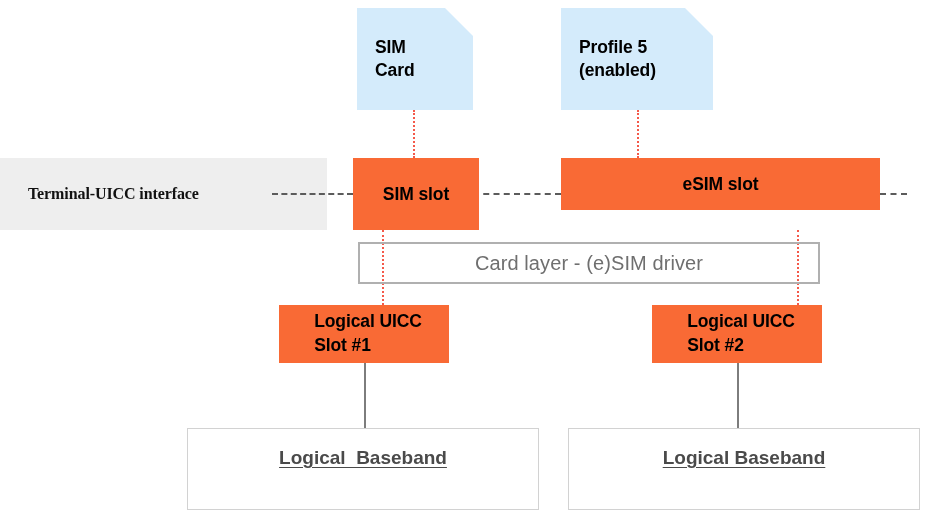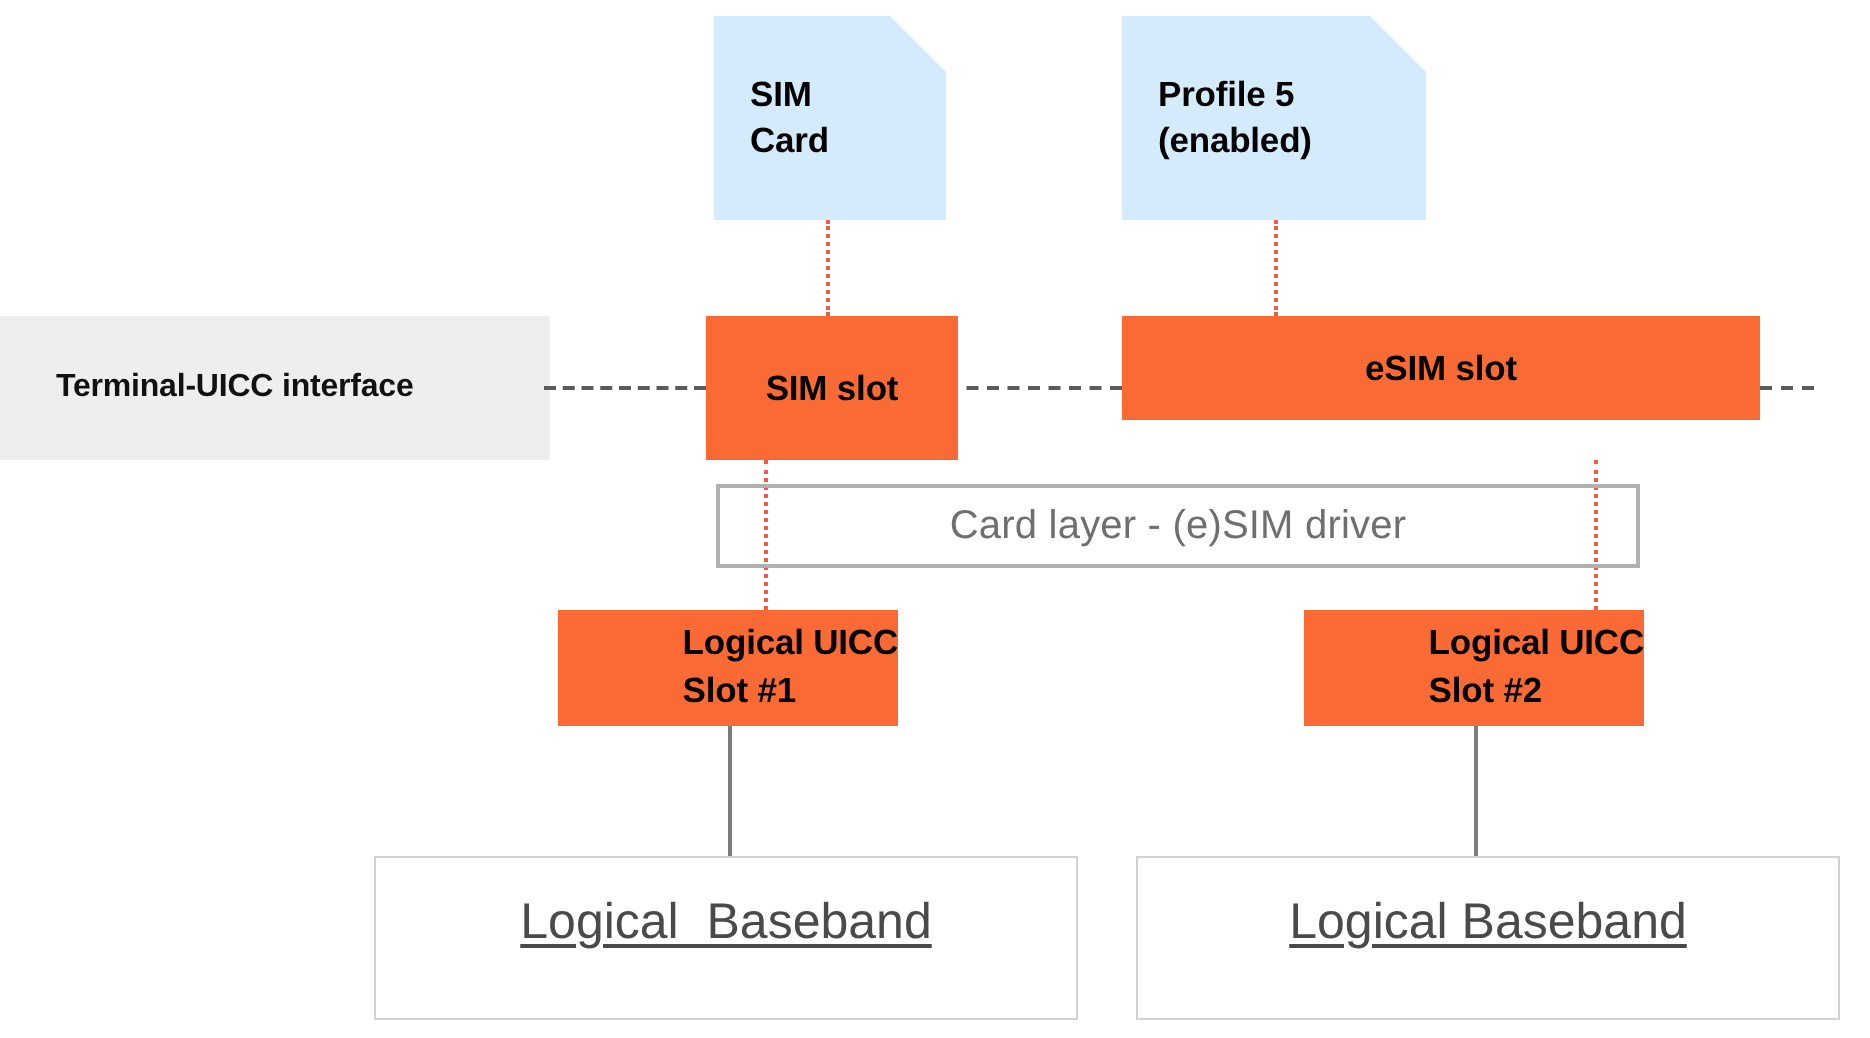--- a/index.html
+++ b/index.html
@@ -129,7 +129,7 @@
   <div class="abs dotted-v" style="left:413px; top:110px; height:48px;"></div>
   <div class="abs dotted-v" style="left:637px; top:110px; height:48px;"></div>
 
-  <div class="abs terminal-block" style="left:0px; top:158px; width:275px; height:72px;">
+  <div class="abs terminal-block" style="left:0px; top:158px; width:327px; height:72px;font-family:Liberation Serif, serif;">
     <span>Terminal-UICC interface</span>
   </div>
 

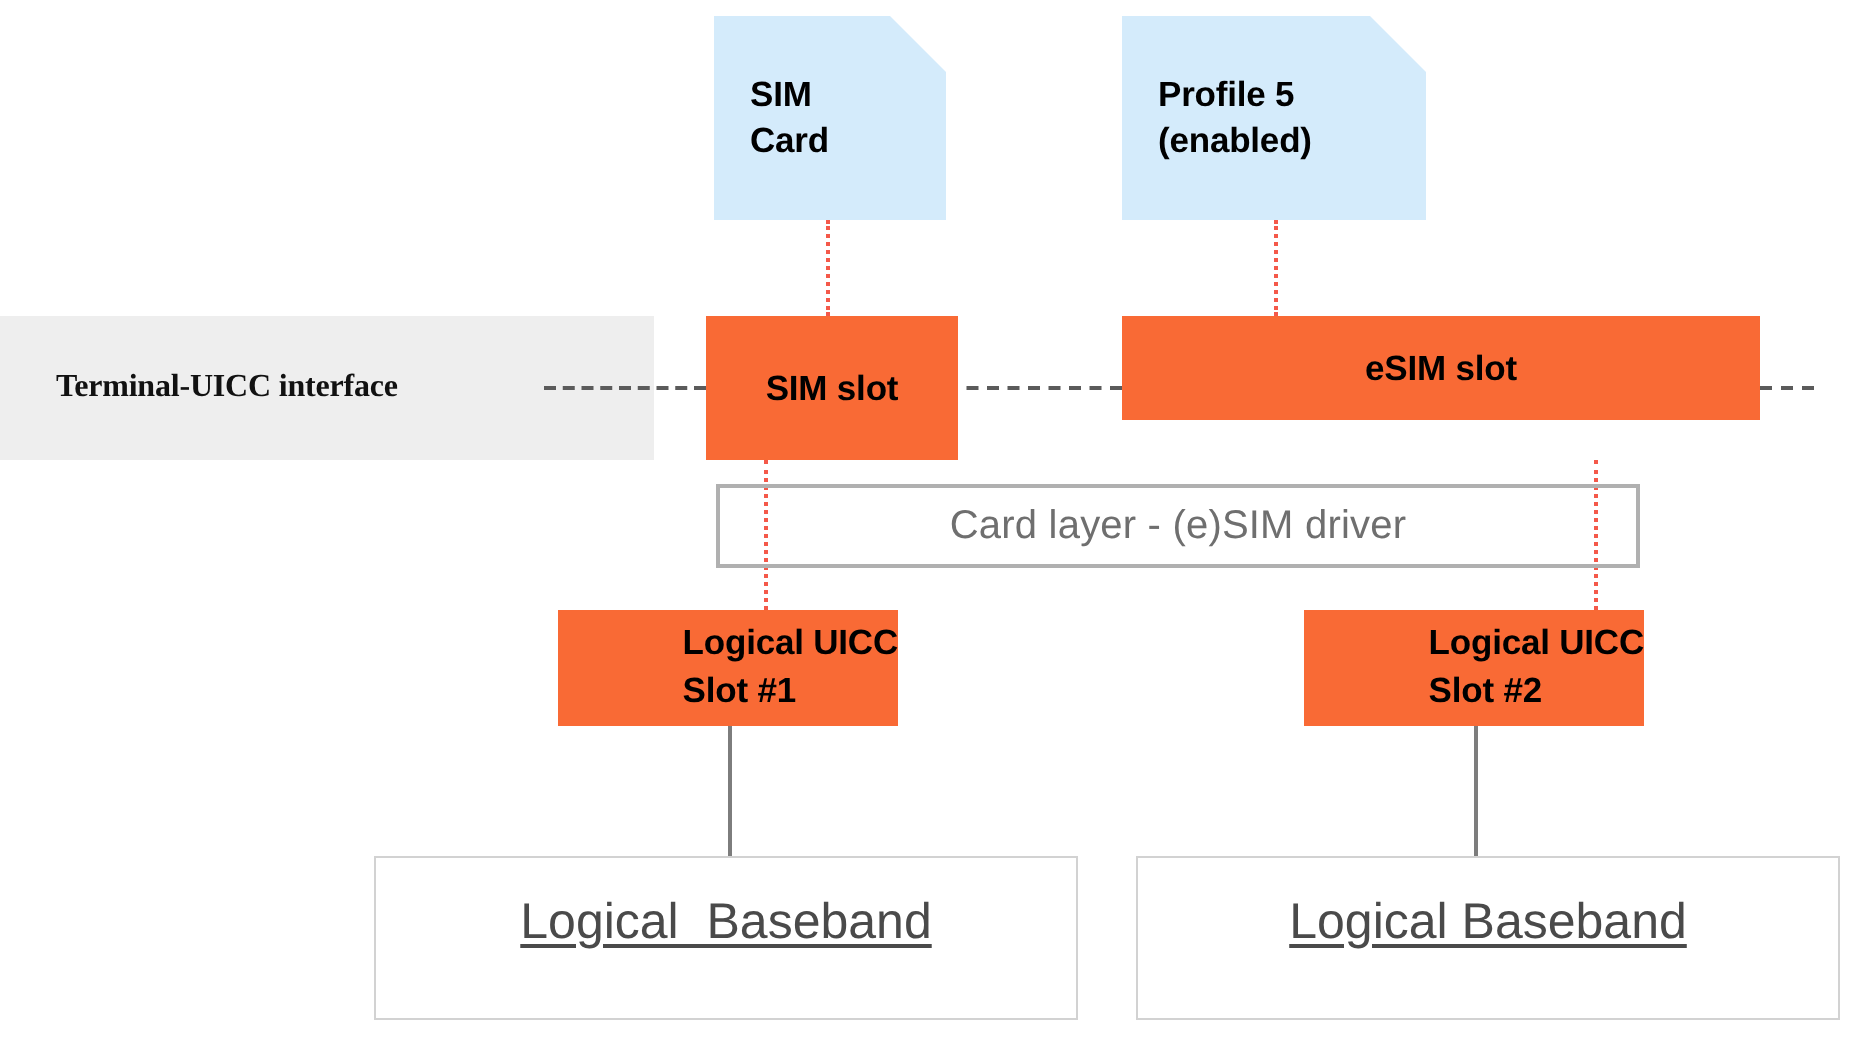--- a/index.html
+++ b/index.html
@@ -49,7 +49,7 @@
     letter-spacing: -0.1px;
   }
   .slot-center { justify-content: center; }
-  .slot-left { justify-content: flex-end; padding-left: 8px; }
+  .slot-left { justify-content: center; padding-left: 8px; }
   .slot-multiline { white-space: pre-line; line-height: 1.35; }
 
   

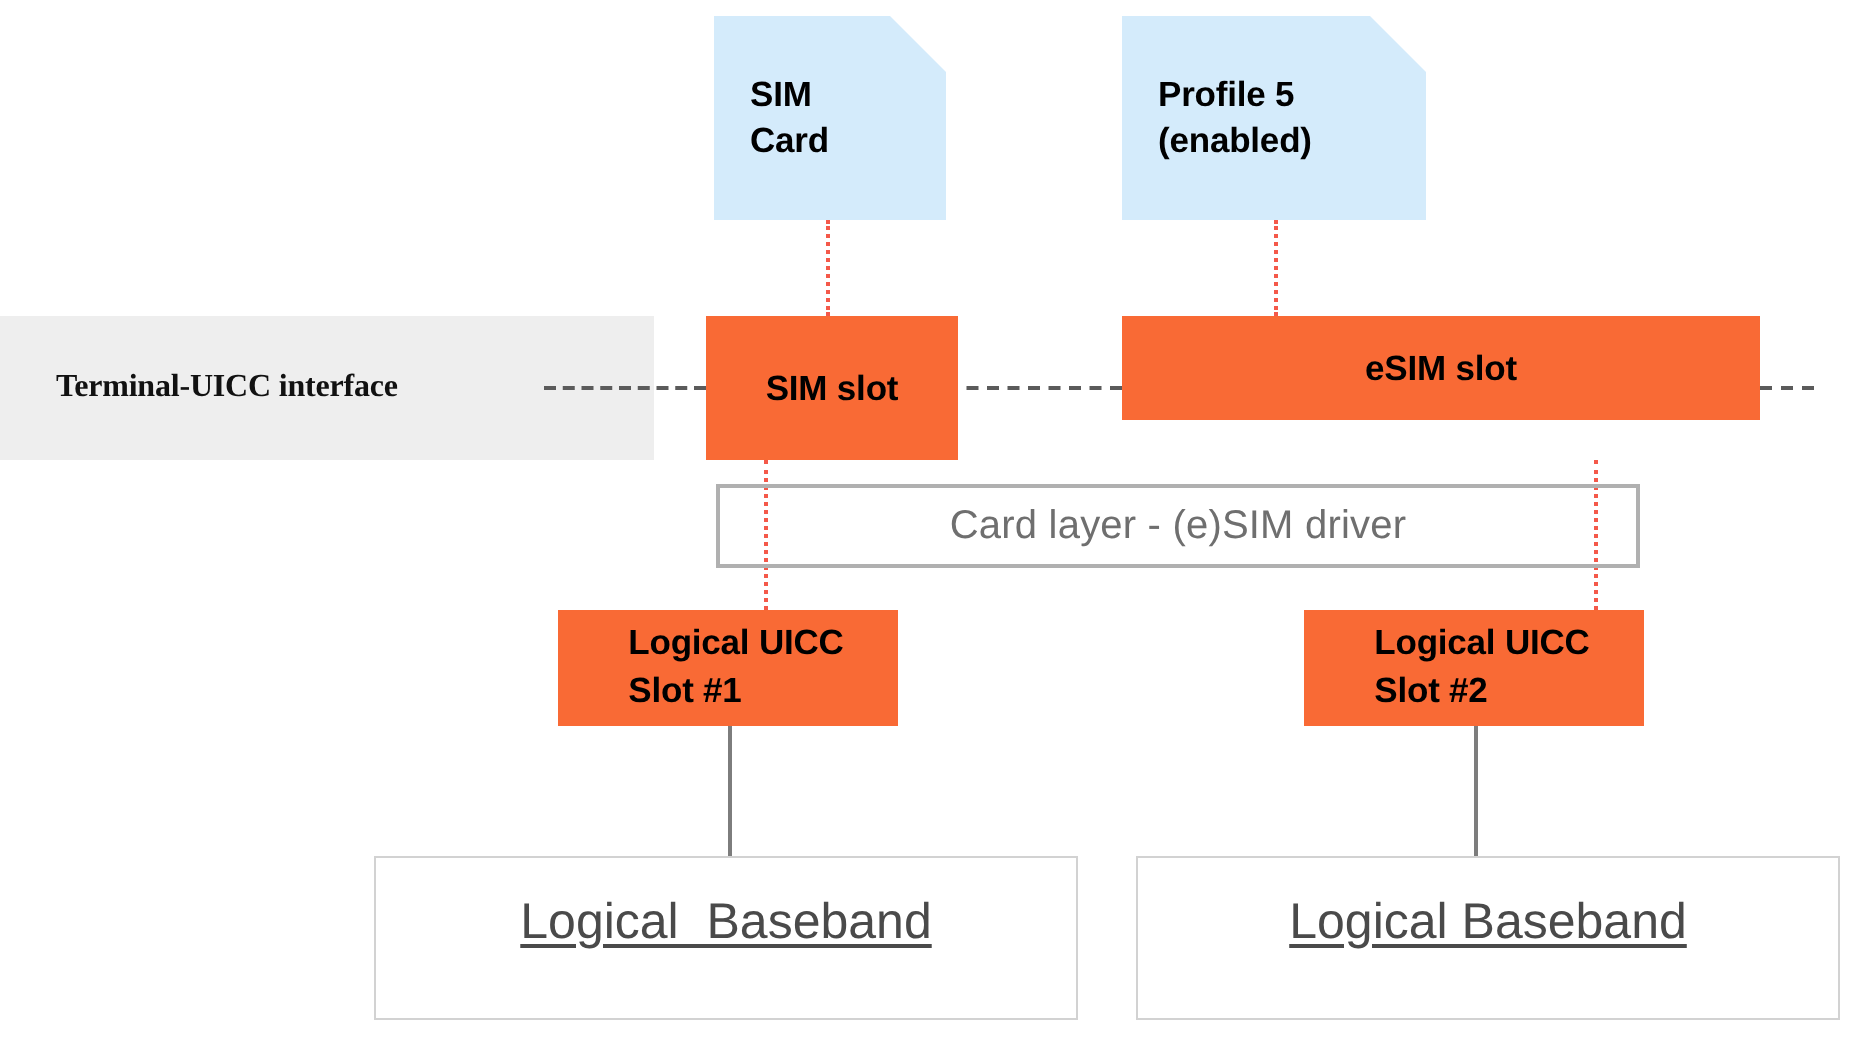--- a/index.html
+++ b/index.html
@@ -88,8 +88,8 @@
   }
   .baseband-label {
     font-family: "Liberation Sans", sans-serif;
-    font-size: 25px;
-    font-weight: 400;
+    font-size: 19px;
+    font-weight: 700;
     color: #4a4a4a;
     text-decoration: underline;
     text-underline-offset: 3px;

